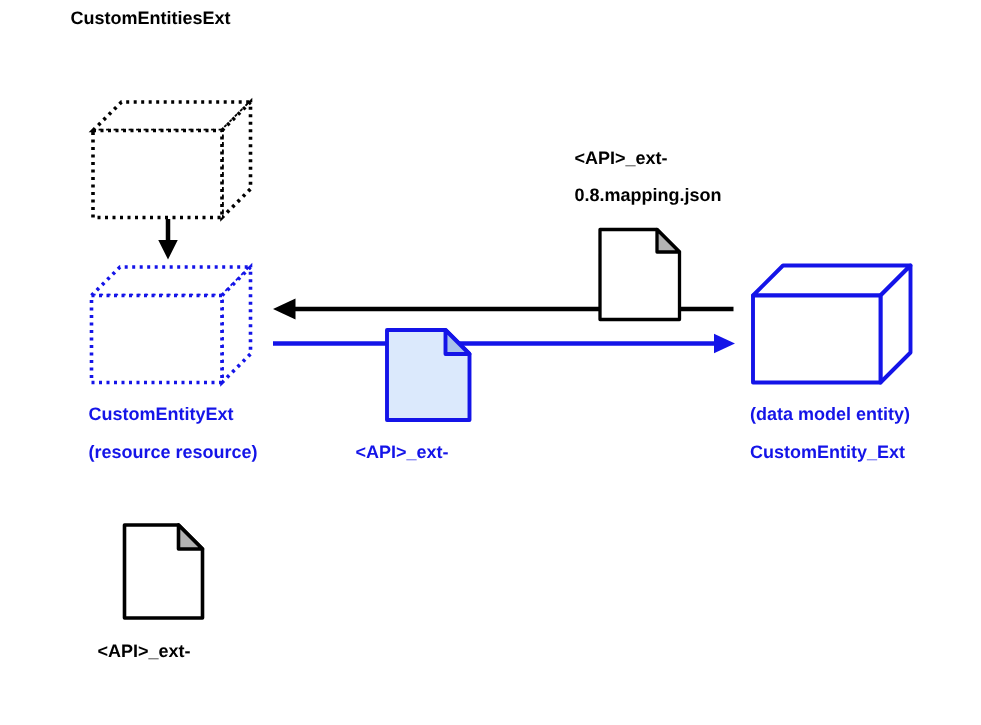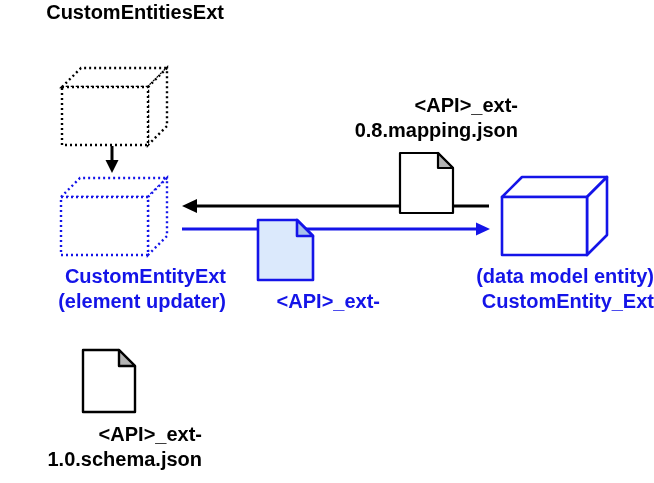--- a/index.html
+++ b/index.html
@@ -13,11 +13,12 @@
   .shapes{position:absolute;left:0;top:0;}
   .lbl{
     position:absolute;
-    text-align:right;
+    text-align:left;
     font-weight:bold;
-    font-size:20px;
+    font-size:12px;
     line-height:25px;
     white-space:nowrap;
+    margin-left:47px;
   }
   .lbl.black{color:#000000;}
   .lbl.blue{color:#1414e8;}

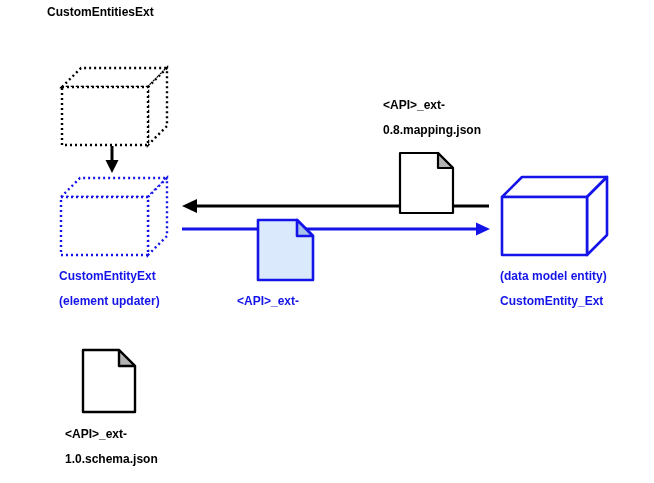--- a/index.html
+++ b/index.html
@@ -90,7 +90,7 @@
 
   <div class="lbl blue" style="left:12px;top:264px;width:214px;">
     <div>CustomEntityExt</div>
-    <div>(element updater)</div>
+    <div>(resource resource)</div>
   </div>
 
   <div class="lbl blue" style="left:190px;top:289px;width:190px;">

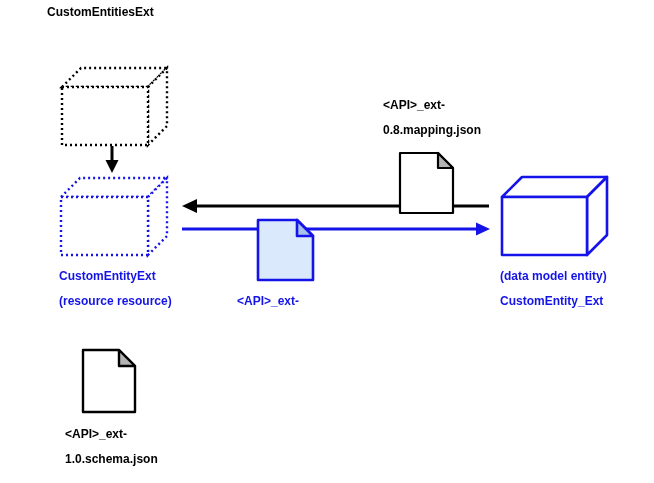--- a/index.html
+++ b/index.html
@@ -104,7 +104,6 @@
 
   <div class="lbl black" style="left:18px;top:422px;width:184px;">
     <div>&lt;API&gt;_ext-</div>
-    <div>1.0.schema.json</div>
   </div>
 
 </div>

